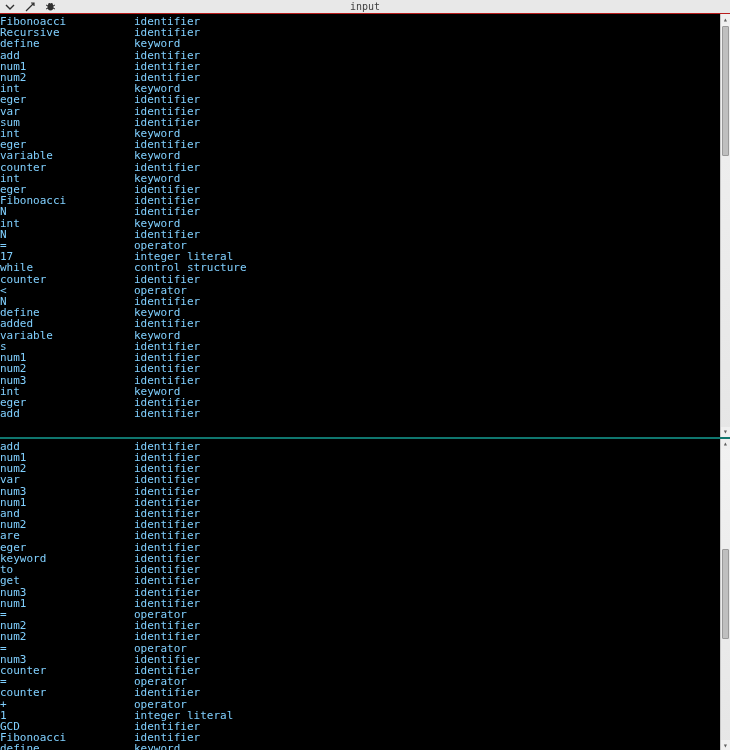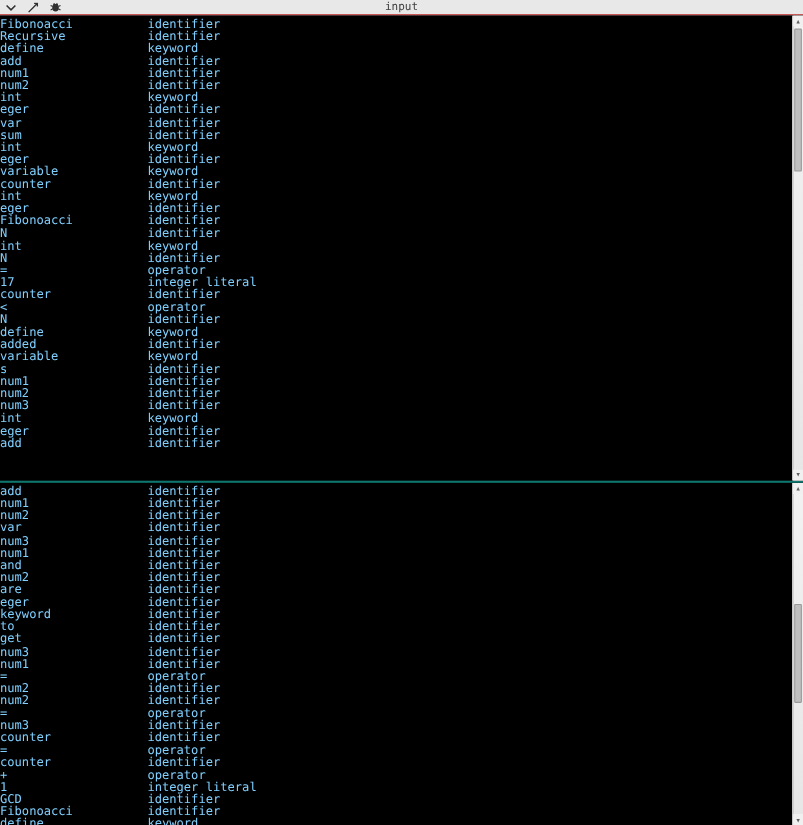--- a/index.html
+++ b/index.html
@@ -142,6 +142,7 @@
         <div class="row"><span class="tok">N</span><span class="kind">identifier</span></div>
         <div class="row"><span class="tok">=</span><span class="kind">operator</span></div>
         <div class="row"><span class="tok">17</span><span class="kind">integer literal</span></div>
+        <div class="row"><span class="tok">while</span><span class="kind">control structure</span></div>
         <div class="row"><span class="tok">counter</span><span class="kind">identifier</span></div>
         <div class="row"><span class="tok">&lt;</span><span class="kind">operator</span></div>
         <div class="row"><span class="tok">N</span><span class="kind">identifier</span></div>

